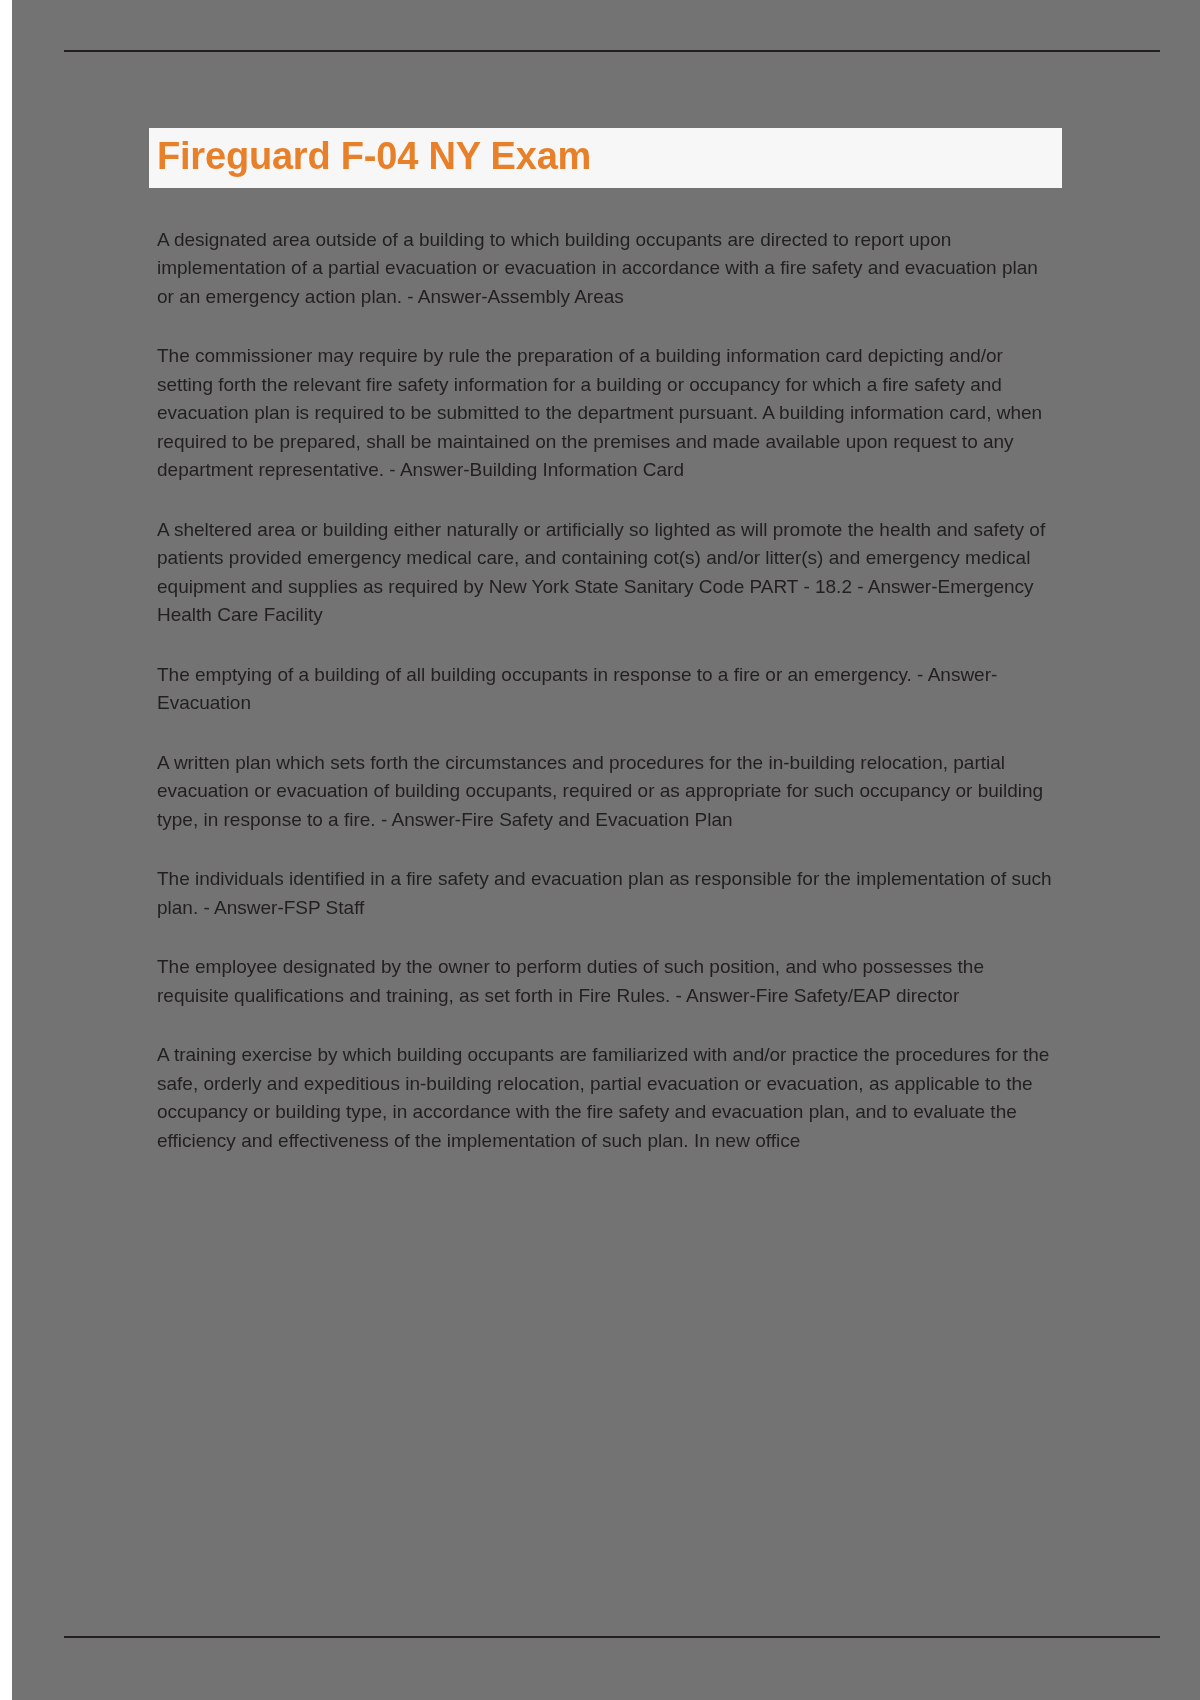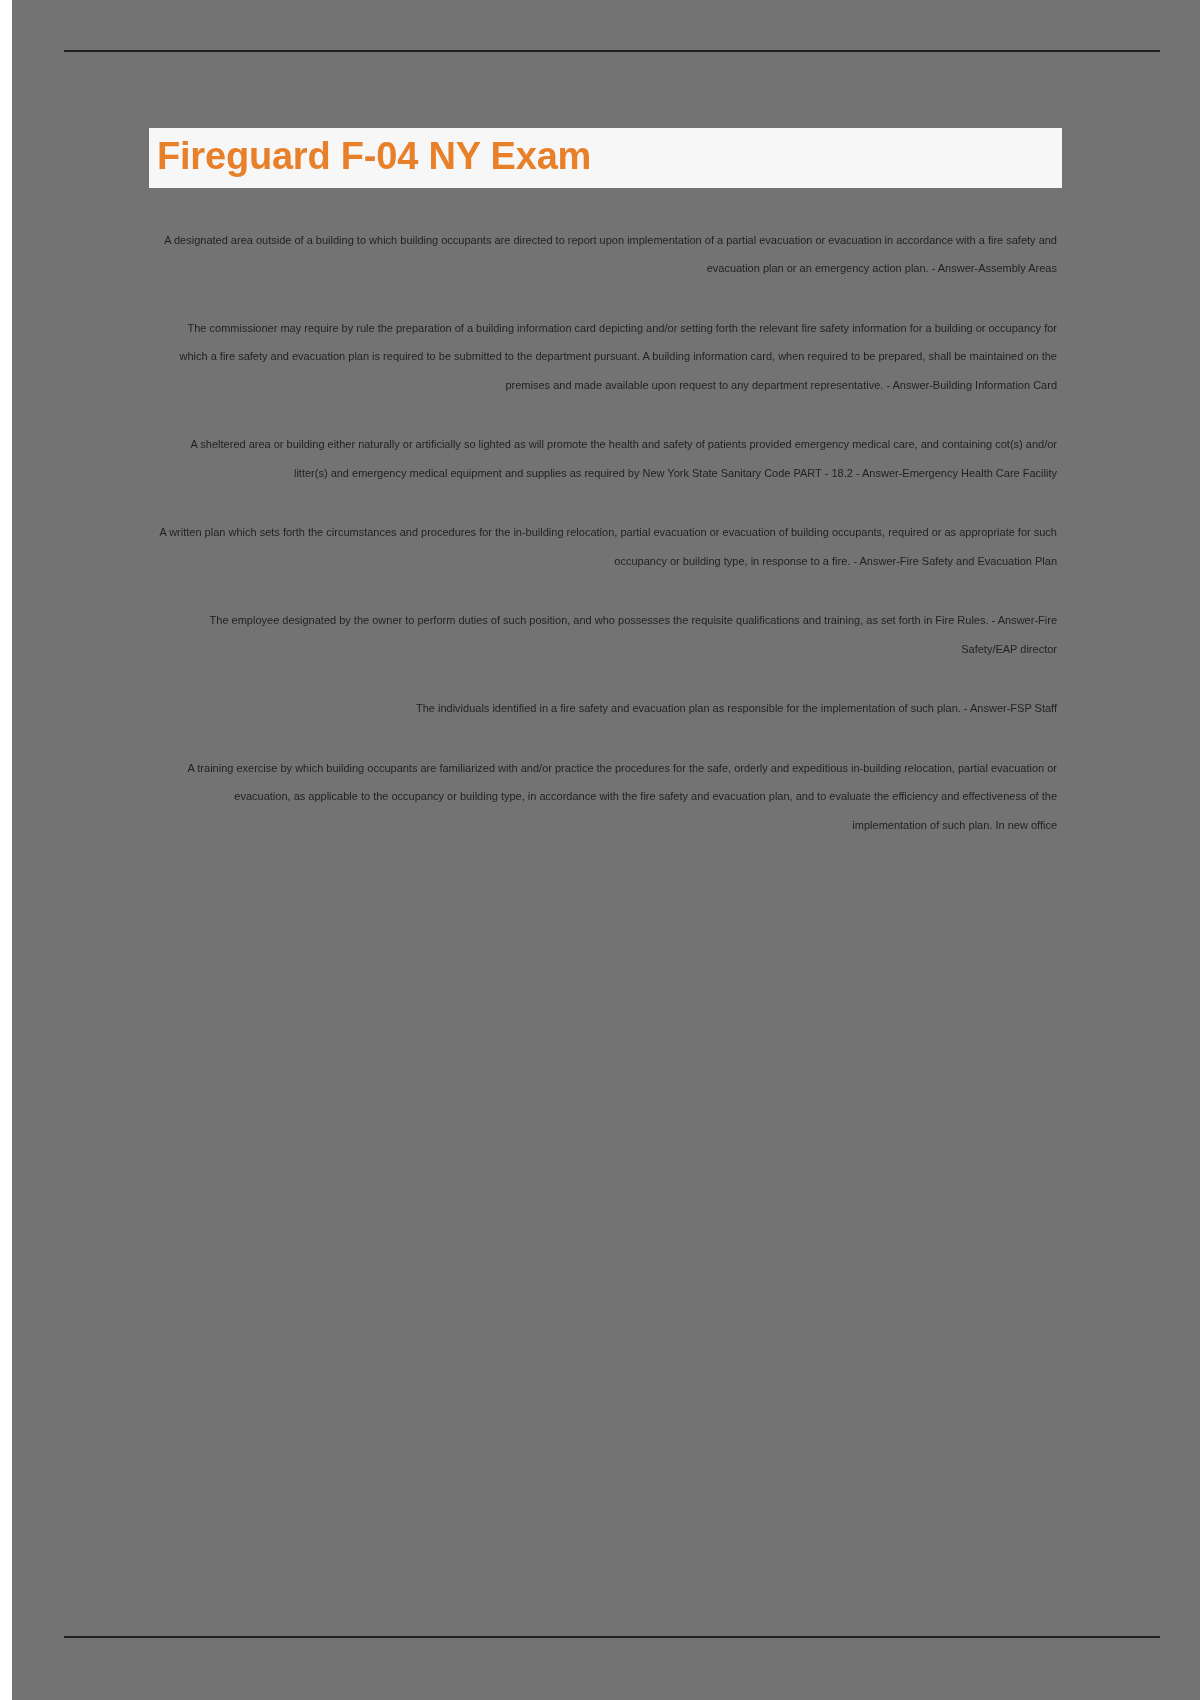--- a/index.html
+++ b/index.html
@@ -58,12 +58,11 @@
   }
 
   .body-block {
-    font-size: 11px;
+    font-size: 19px;
     line-height: 28.5px;
     color: #231f20;
     width: 900px;
     margin: 0;
-    text-align: right;
   }
   .qa {
     margin-top: 31px;

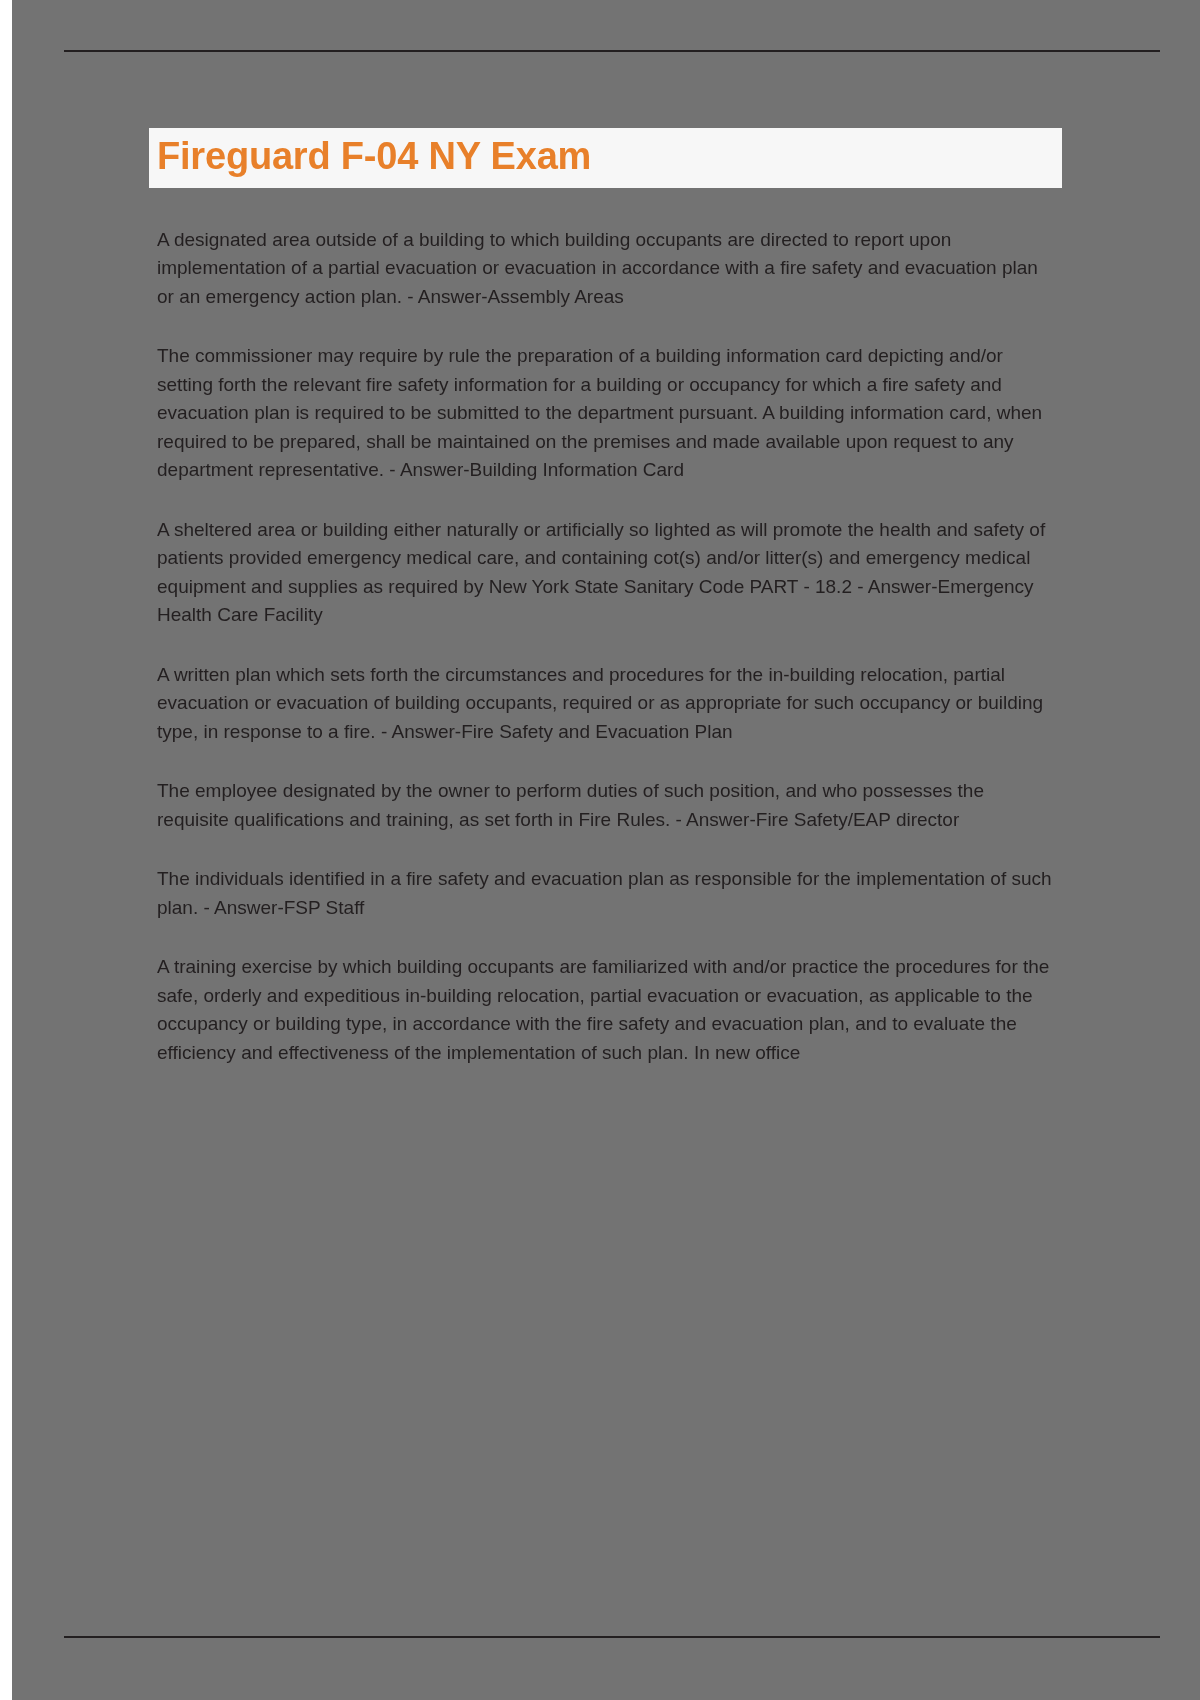--- a/index.html
+++ b/index.html
@@ -90,6 +90,7 @@
     <p class="body-block qa">A designated area outside of a building to which building occupants are directed to report upon implementation of a partial evacuation or evacuation in accordance with a fire safety and evacuation plan or an emergency action plan. - Answer-Assembly Areas</p>
     <p class="body-block qa">The commissioner may require by rule the preparation of a building information card depicting and/or setting forth the relevant fire safety information for a building or occupancy for which a fire safety and evacuation plan is required to be submitted to the department pursuant. A building information card, when required to be prepared, shall be maintained on the premises and made available upon request to any department representative. - Answer-Building Information Card</p>
     <p class="body-block qa">A sheltered area or building either naturally or artificially so lighted as will promote the health and safety of patients provided emergency medical care, and containing cot(s) and/or litter(s) and emergency medical equipment and supplies as required by New York State Sanitary Code PART - 18.2 - Answer-Emergency Health Care Facility</p>
+    <p class="body-block qa">The emptying of a building of all building occupants in response to a fire or an emergency. - Answer-Evacuation</p>
     <p class="body-block qa">A written plan which sets forth the circumstances and procedures for the in-building relocation, partial evacuation or evacuation of building occupants, required or as appropriate for such occupancy or building type, in response to a fire. - Answer-Fire Safety and Evacuation Plan</p>
     <p class="body-block qa">The employee designated by the owner to perform duties of such position, and who possesses the requisite qualifications and training, as set forth in Fire Rules. - Answer-Fire Safety/EAP director</p>
     <p class="body-block qa">The individuals identified in a fire safety and evacuation plan as responsible for the implementation of such plan. - Answer-FSP Staff</p>

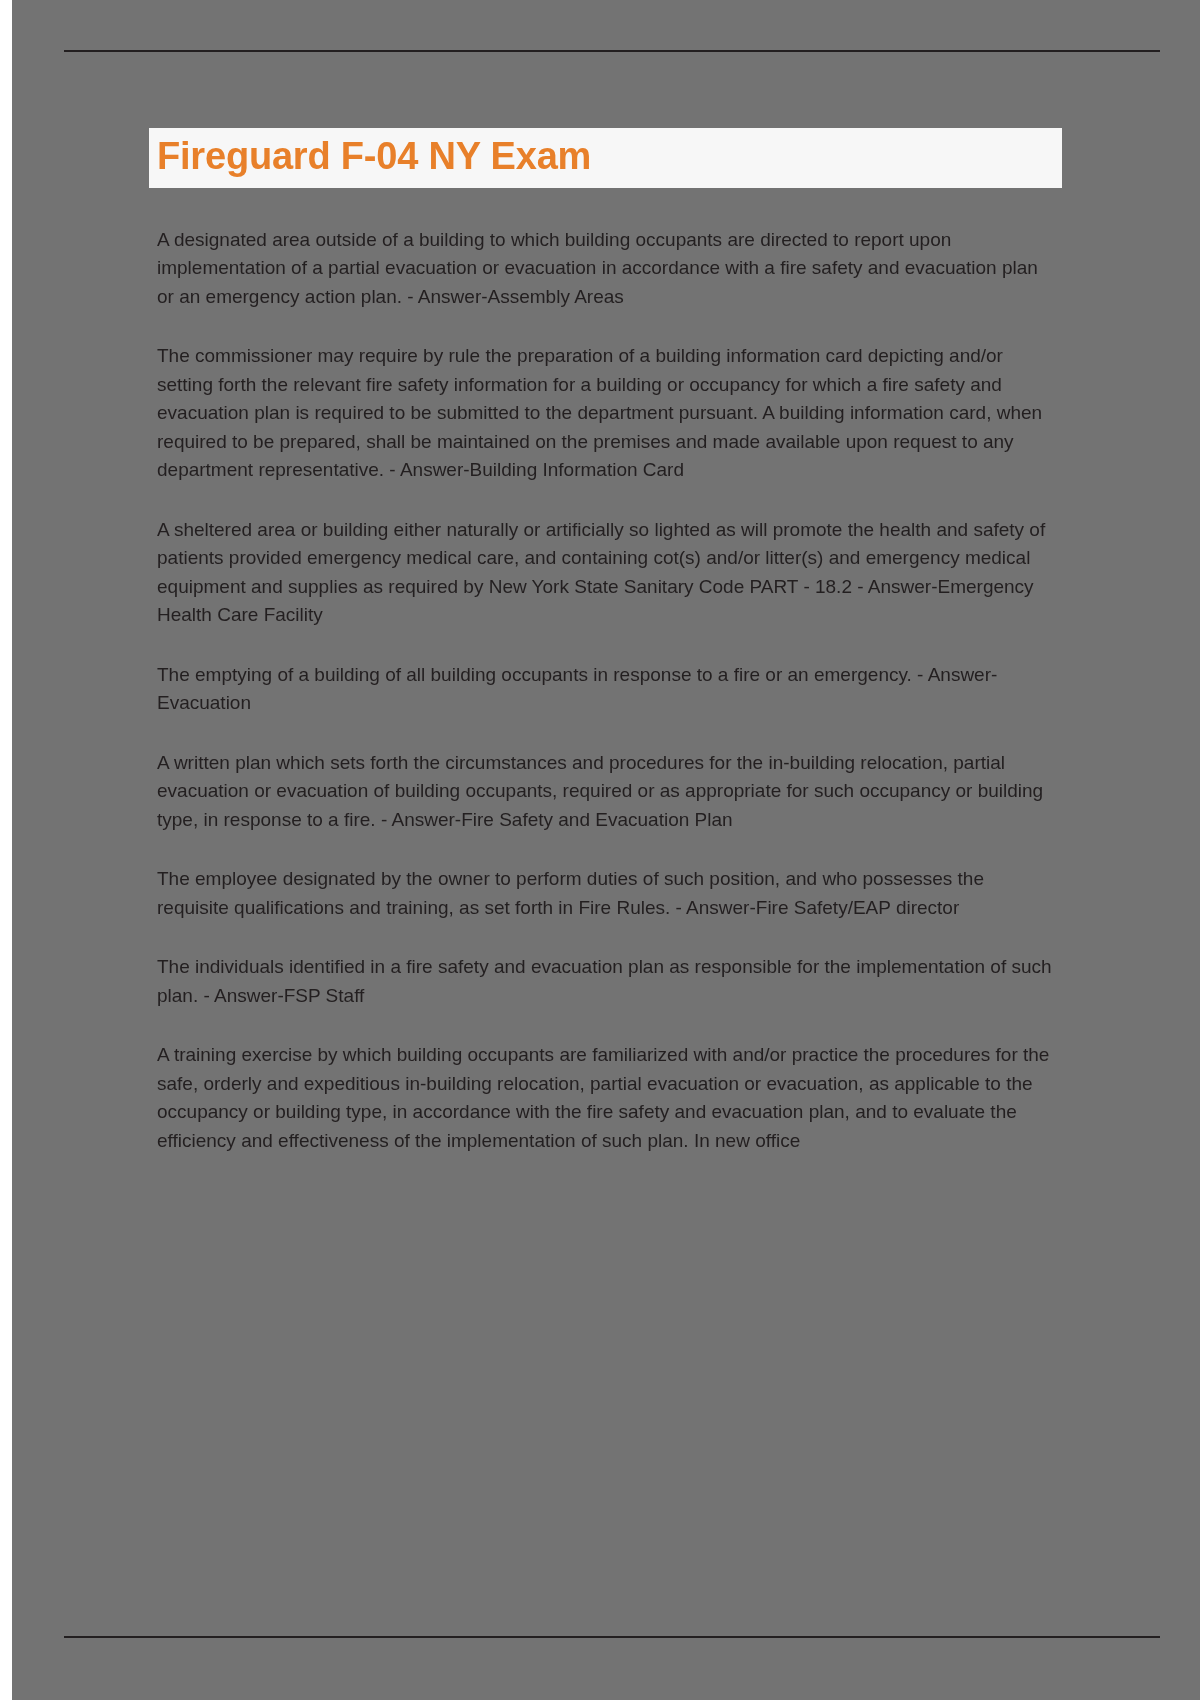--- a/index.html
+++ b/index.html
@@ -92,8 +92,8 @@
     <p class="body-block qa">A sheltered area or building either naturally or artificially so lighted as will promote the health and safety of patients provided emergency medical care, and containing cot(s) and/or litter(s) and emergency medical equipment and supplies as required by New York State Sanitary Code PART - 18.2 - Answer-Emergency Health Care Facility</p>
     <p class="body-block qa">The emptying of a building of all building occupants in response to a fire or an emergency. - Answer-Evacuation</p>
     <p class="body-block qa">A written plan which sets forth the circumstances and procedures for the in-building relocation, partial evacuation or evacuation of building occupants, required or as appropriate for such occupancy or building type, in response to a fire. - Answer-Fire Safety and Evacuation Plan</p>
+    <p class="body-block qa">The individuals identified in a fire safety and evacuation plan as responsible for the implementation of such plan. - Answer-FSP Staff</p>
     <p class="body-block qa">The employee designated by the owner to perform duties of such position, and who possesses the requisite qualifications and training, as set forth in Fire Rules. - Answer-Fire Safety/EAP director</p>
-    <p class="body-block qa">The individuals identified in a fire safety and evacuation plan as responsible for the implementation of such plan. - Answer-FSP Staff</p>
     <p class="body-block qa">A training exercise by which building occupants are familiarized with and/or practice the procedures for the safe, orderly and expeditious in-building relocation, partial evacuation or evacuation, as applicable to the occupancy or building type, in accordance with the fire safety and evacuation plan, and to evaluate the efficiency and effectiveness of the implementation of such plan. In new office</p>
 
     <div class="spacer-bottom"></div>

